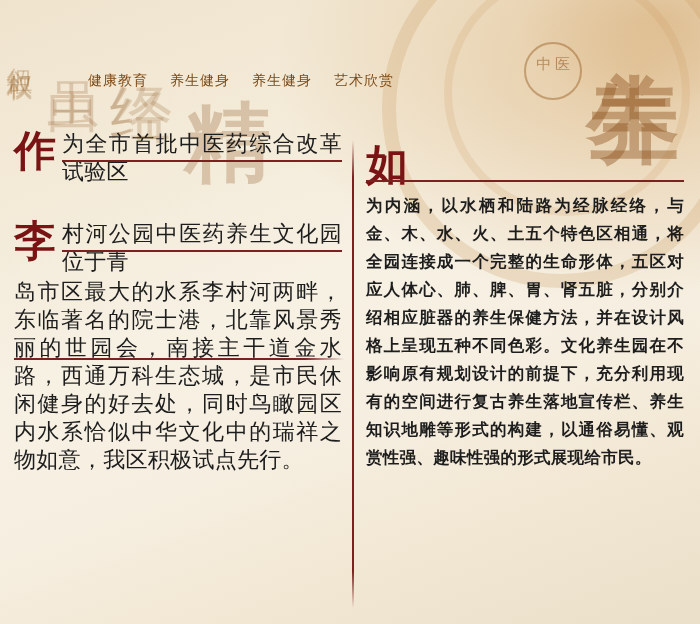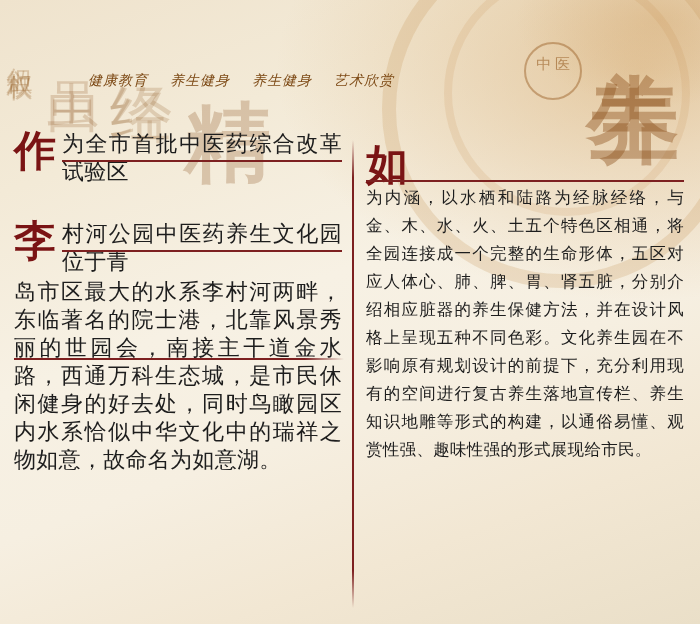--- a/index.html
+++ b/index.html
@@ -107,7 +107,6 @@
     font-size: 14px;
     color: #7d4a16;
     letter-spacing: 1px;
-    font-style: italic;
   }
 
   

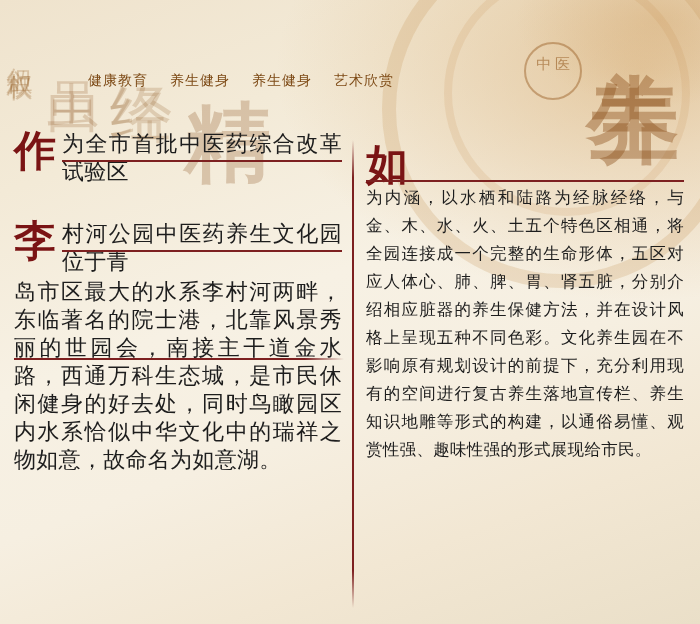--- a/index.html
+++ b/index.html
@@ -248,7 +248,7 @@
       <span class="right-dropcap">如</span>
     </div>
     <div class="right-head-rule"></div>
-    <div class="rtext" style="margin-top:0;">为内涵，以水栖和陆路为经脉经络，与金、木、水、火、土五个特色区相通，将全园连接成一个完整的生命形体，五区对应人体心、肺、脾、胃、肾五脏，分别介绍相应脏器的养生保健方法，并在设计风格上呈现五种不同色彩。文化养生园在不影响原有规划设计的前提下，充分利用现有的空间进行复古养生落地宣传栏、养生知识地雕等形式的构建，以通俗易懂、观赏性强、趣味性强的形式展现给市民。</div>
+    <div class="rtext" style="margin-top:8px;font-weight:bold;">为内涵，以水栖和陆路为经脉经络，与金、木、水、火、土五个特色区相通，将全园连接成一个完整的生命形体，五区对应人体心、肺、脾、胃、肾五脏，分别介绍相应脏器的养生保健方法，并在设计风格上呈现五种不同色彩。文化养生园在不影响原有规划设计的前提下，充分利用现有的空间进行复古养生落地宣传栏、养生知识地雕等形式的构建，以通俗易懂、观赏性强、趣味性强的形式展现给市民。</div>
   </div>
 
 </div>

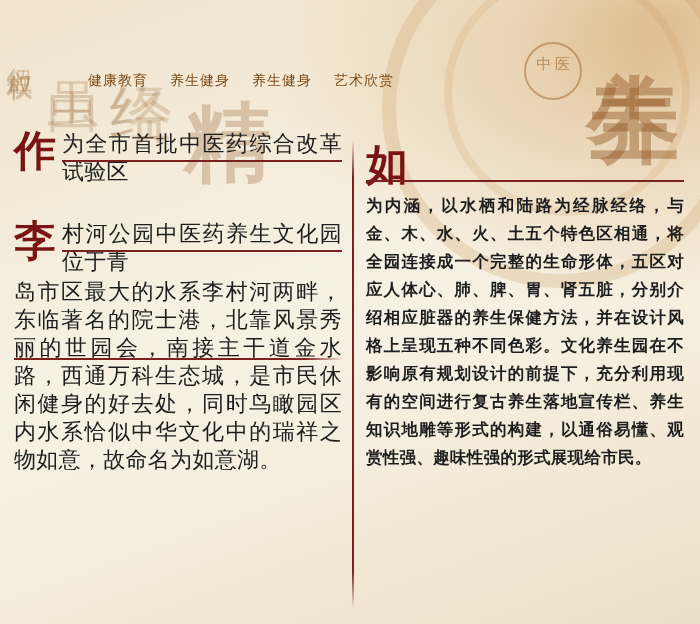--- a/index.html
+++ b/index.html
@@ -238,7 +238,7 @@
         <span>村河公园中医药养生文化园位于青</span>
       </div>
       <div class="lead-rule" style="left:48px; top:30px; width:280px;"></div>
-      <div class="body-text" style="margin-top:2px;">岛市区最大的水系李村河两畔，东临著名的院士港，北靠风景秀丽的世园会，南接主干道金水路，西通万科生态城，是市民休闲健身的好去处，同时鸟瞰园区内水系恰似中华文化中的瑞祥之物如意，故命名为如意湖。</div>
+      <div class="body-text" style="margin-top:2px;">岛市区最大的水系李村河两畔，东临著名的院士港，北靠风景秀丽的世园会，南接主干道金水路，西通万科生态城，是市民休闲健身的好去处，同时鸟瞰园区内水系恰似中华文化中的瑞祥之物如意，我区积极试点先行。</div>
     </div>
 
   </div>

